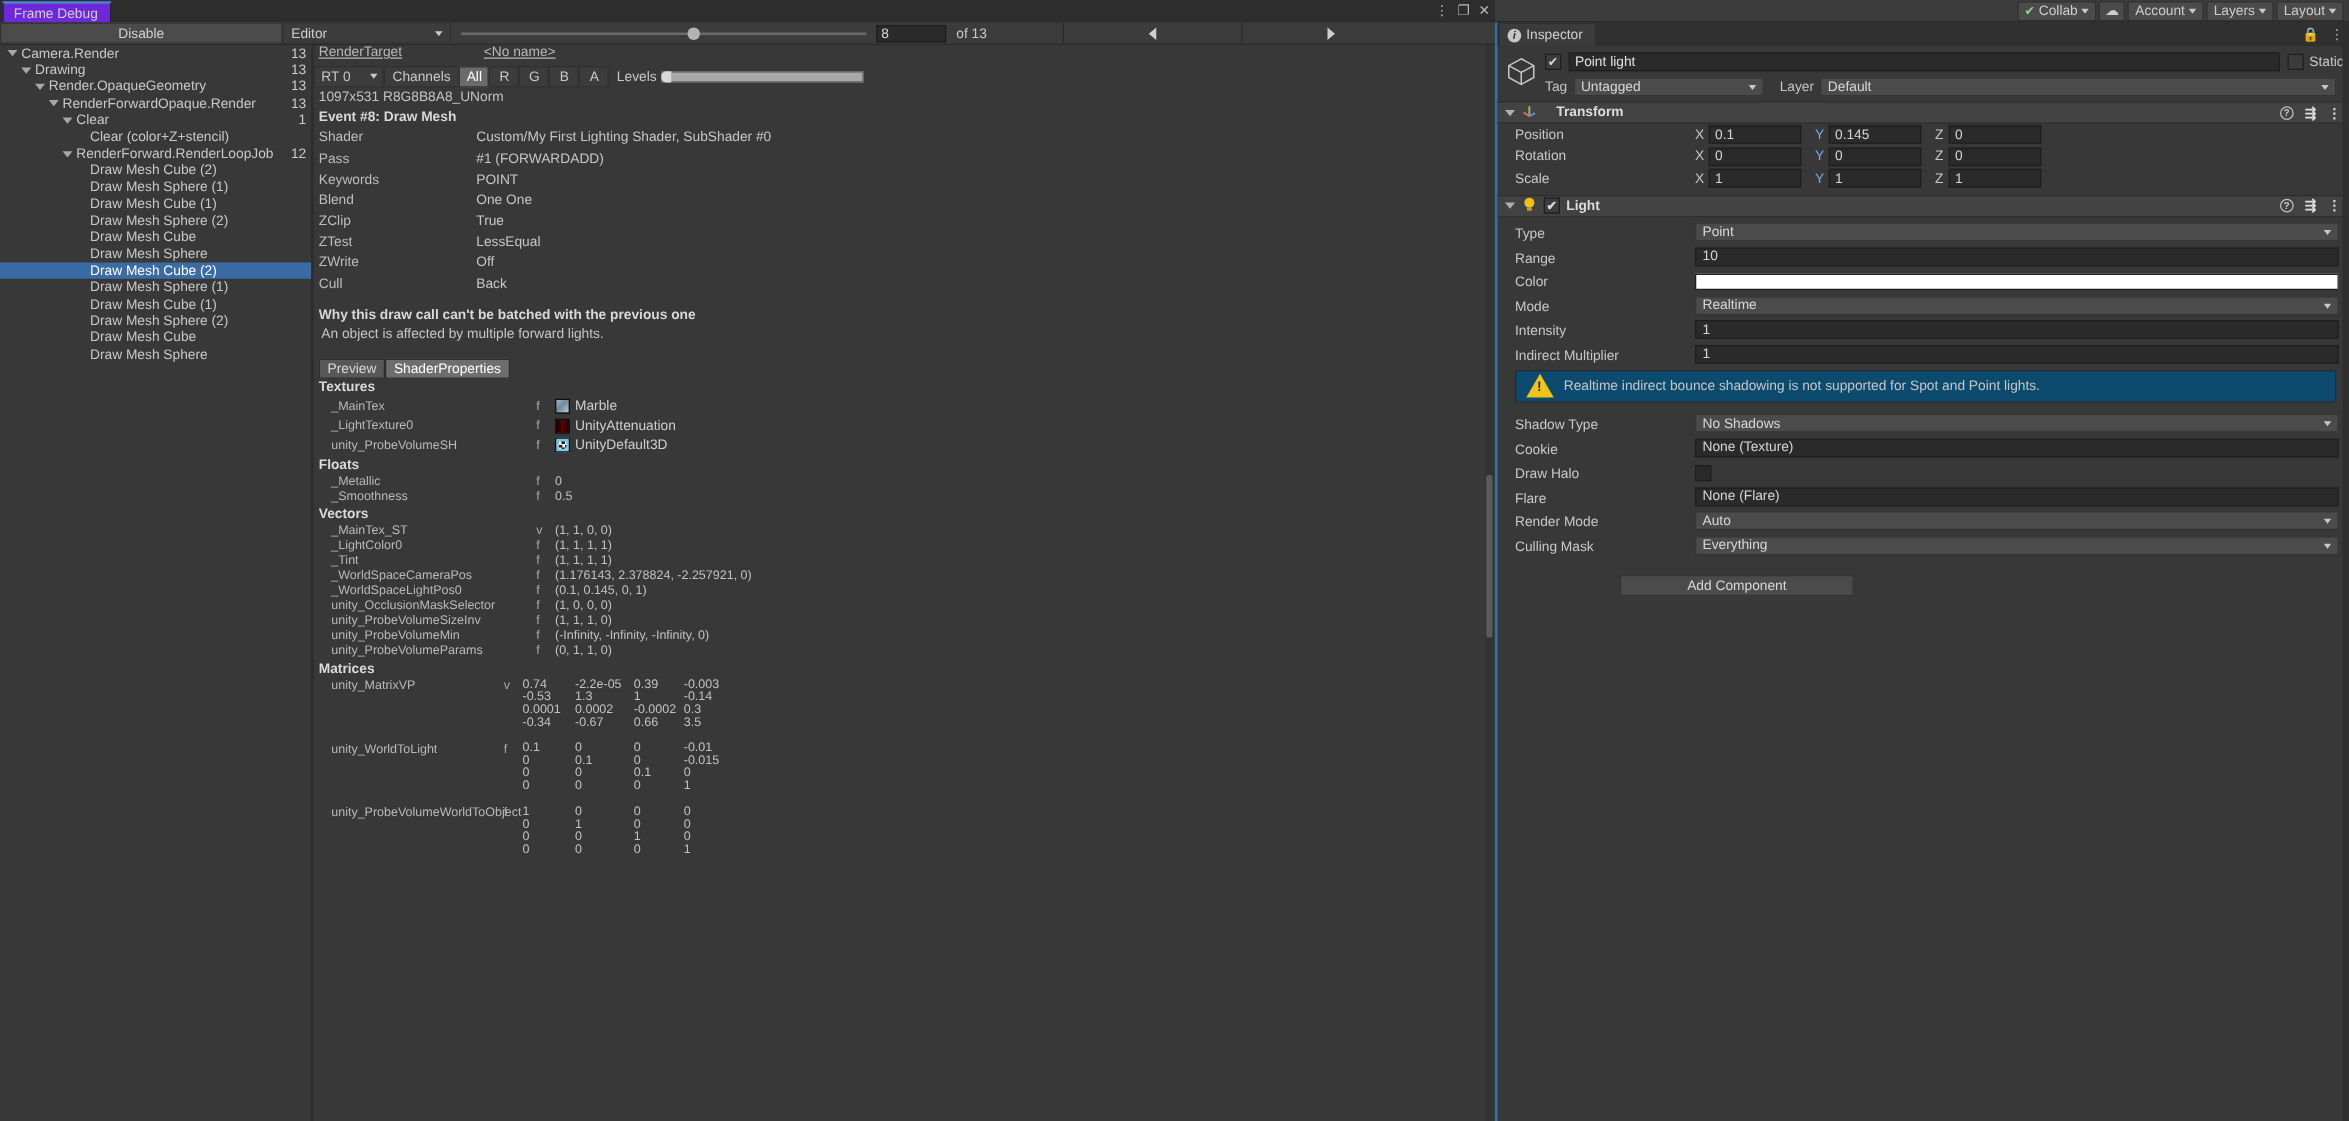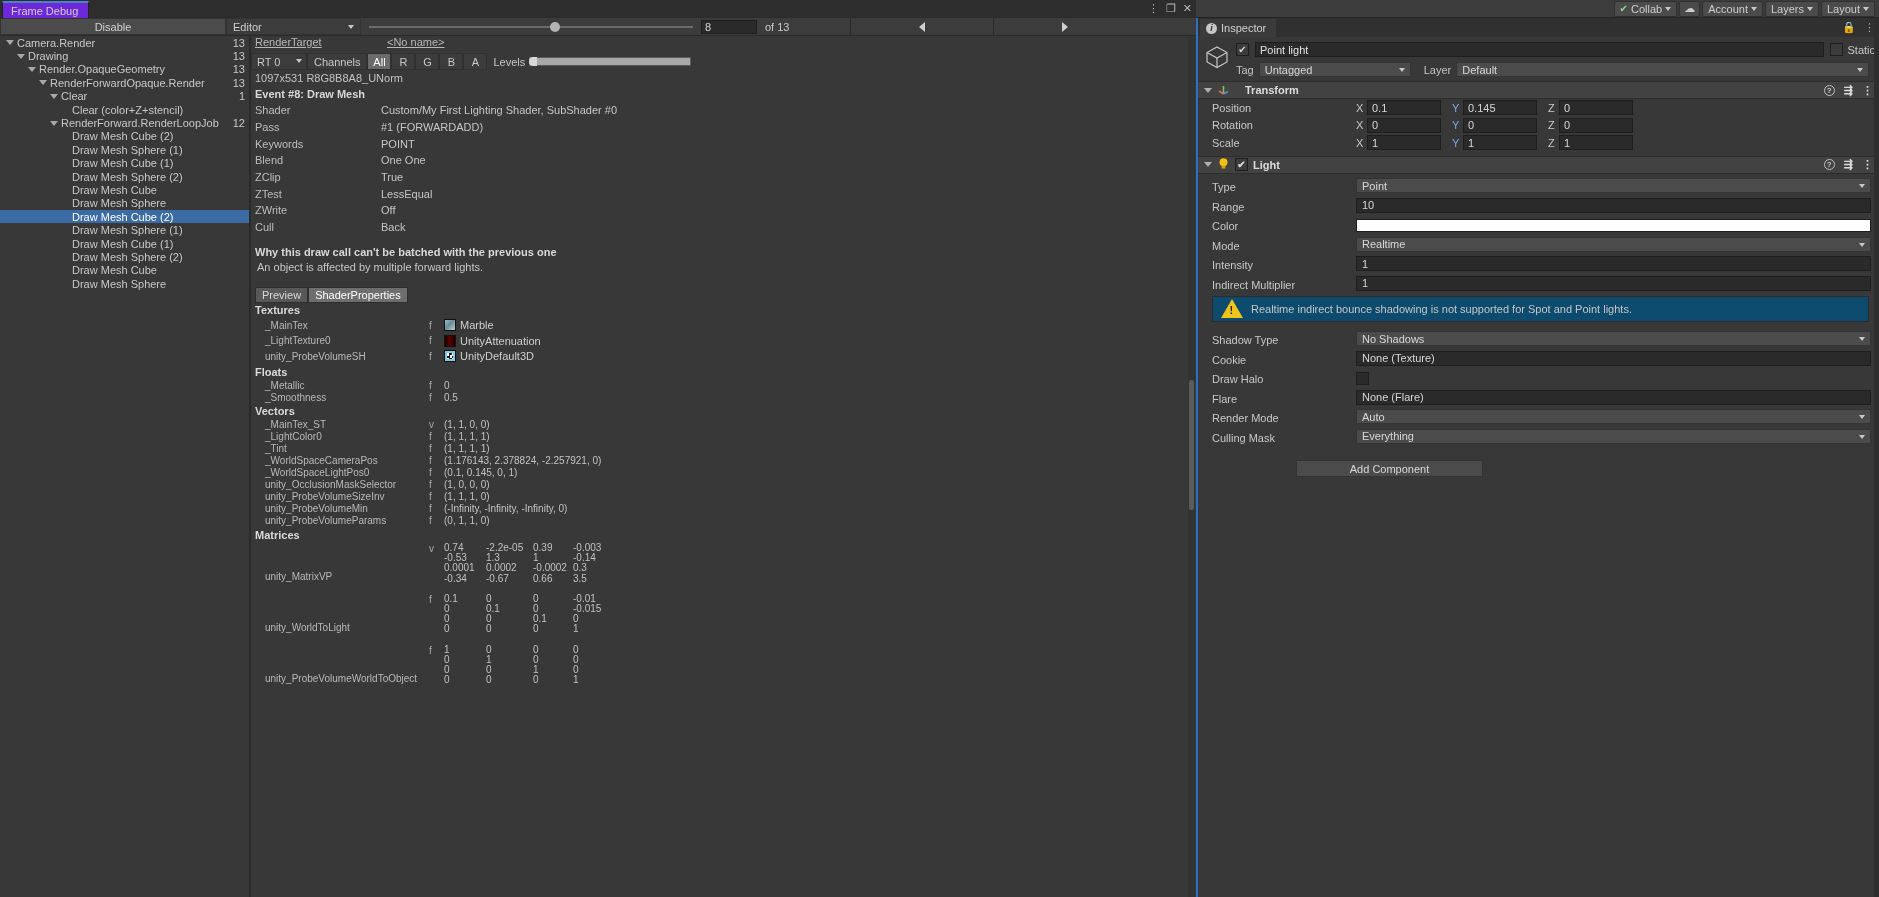--- a/index.html
+++ b/index.html
@@ -177,7 +177,7 @@
   .tex-type { width: 15px; color: #a9a9a9; font-size:10px;}
   .tex-val { display: flex; align-items: flex-start; color: #cfcfcf; font-size: 11px; }
   .mat-row { display: flex; font-size: 10px; align-items: flex-start; }
-  .mat-name { width: 178px; padding-left: 14px; color: #b9b9b9; margin-top: 28px; }
+  .mat-name { width: 152px; padding-left: 14px; color: #b9b9b9; }
   .mat-type { width: 15px; color: #a9a9a9; }
   .mat-grid { display: grid; grid-template-columns: 42px 47px 40px 40px; row-gap: 0px; }
   .mat-cell { color: #c2c2c2; line-height: 10.2px; }

